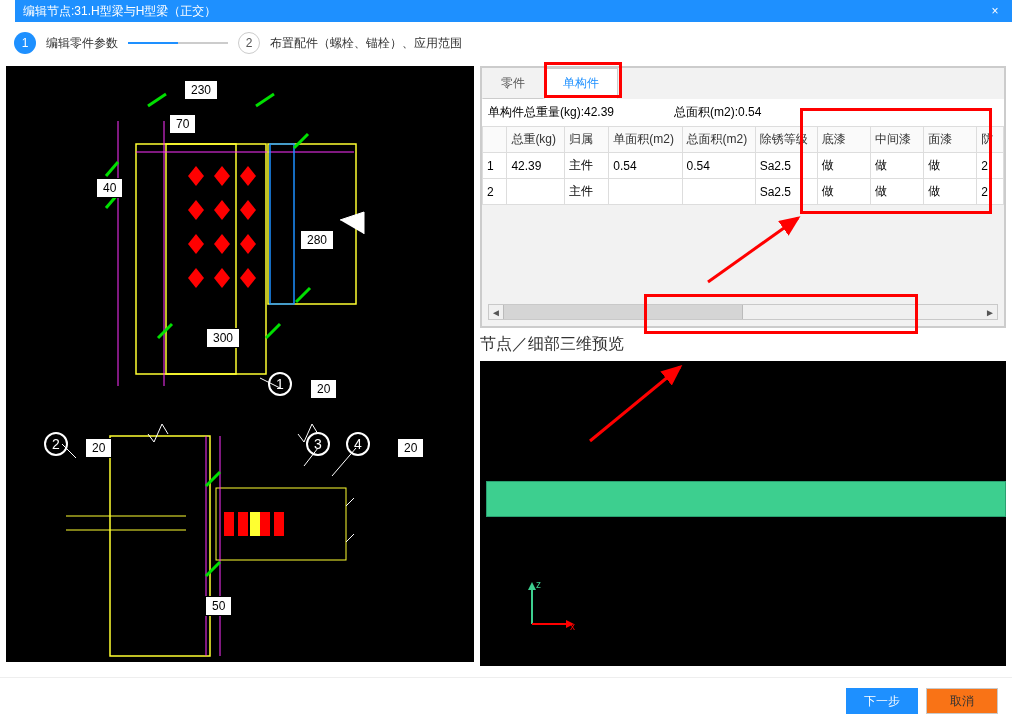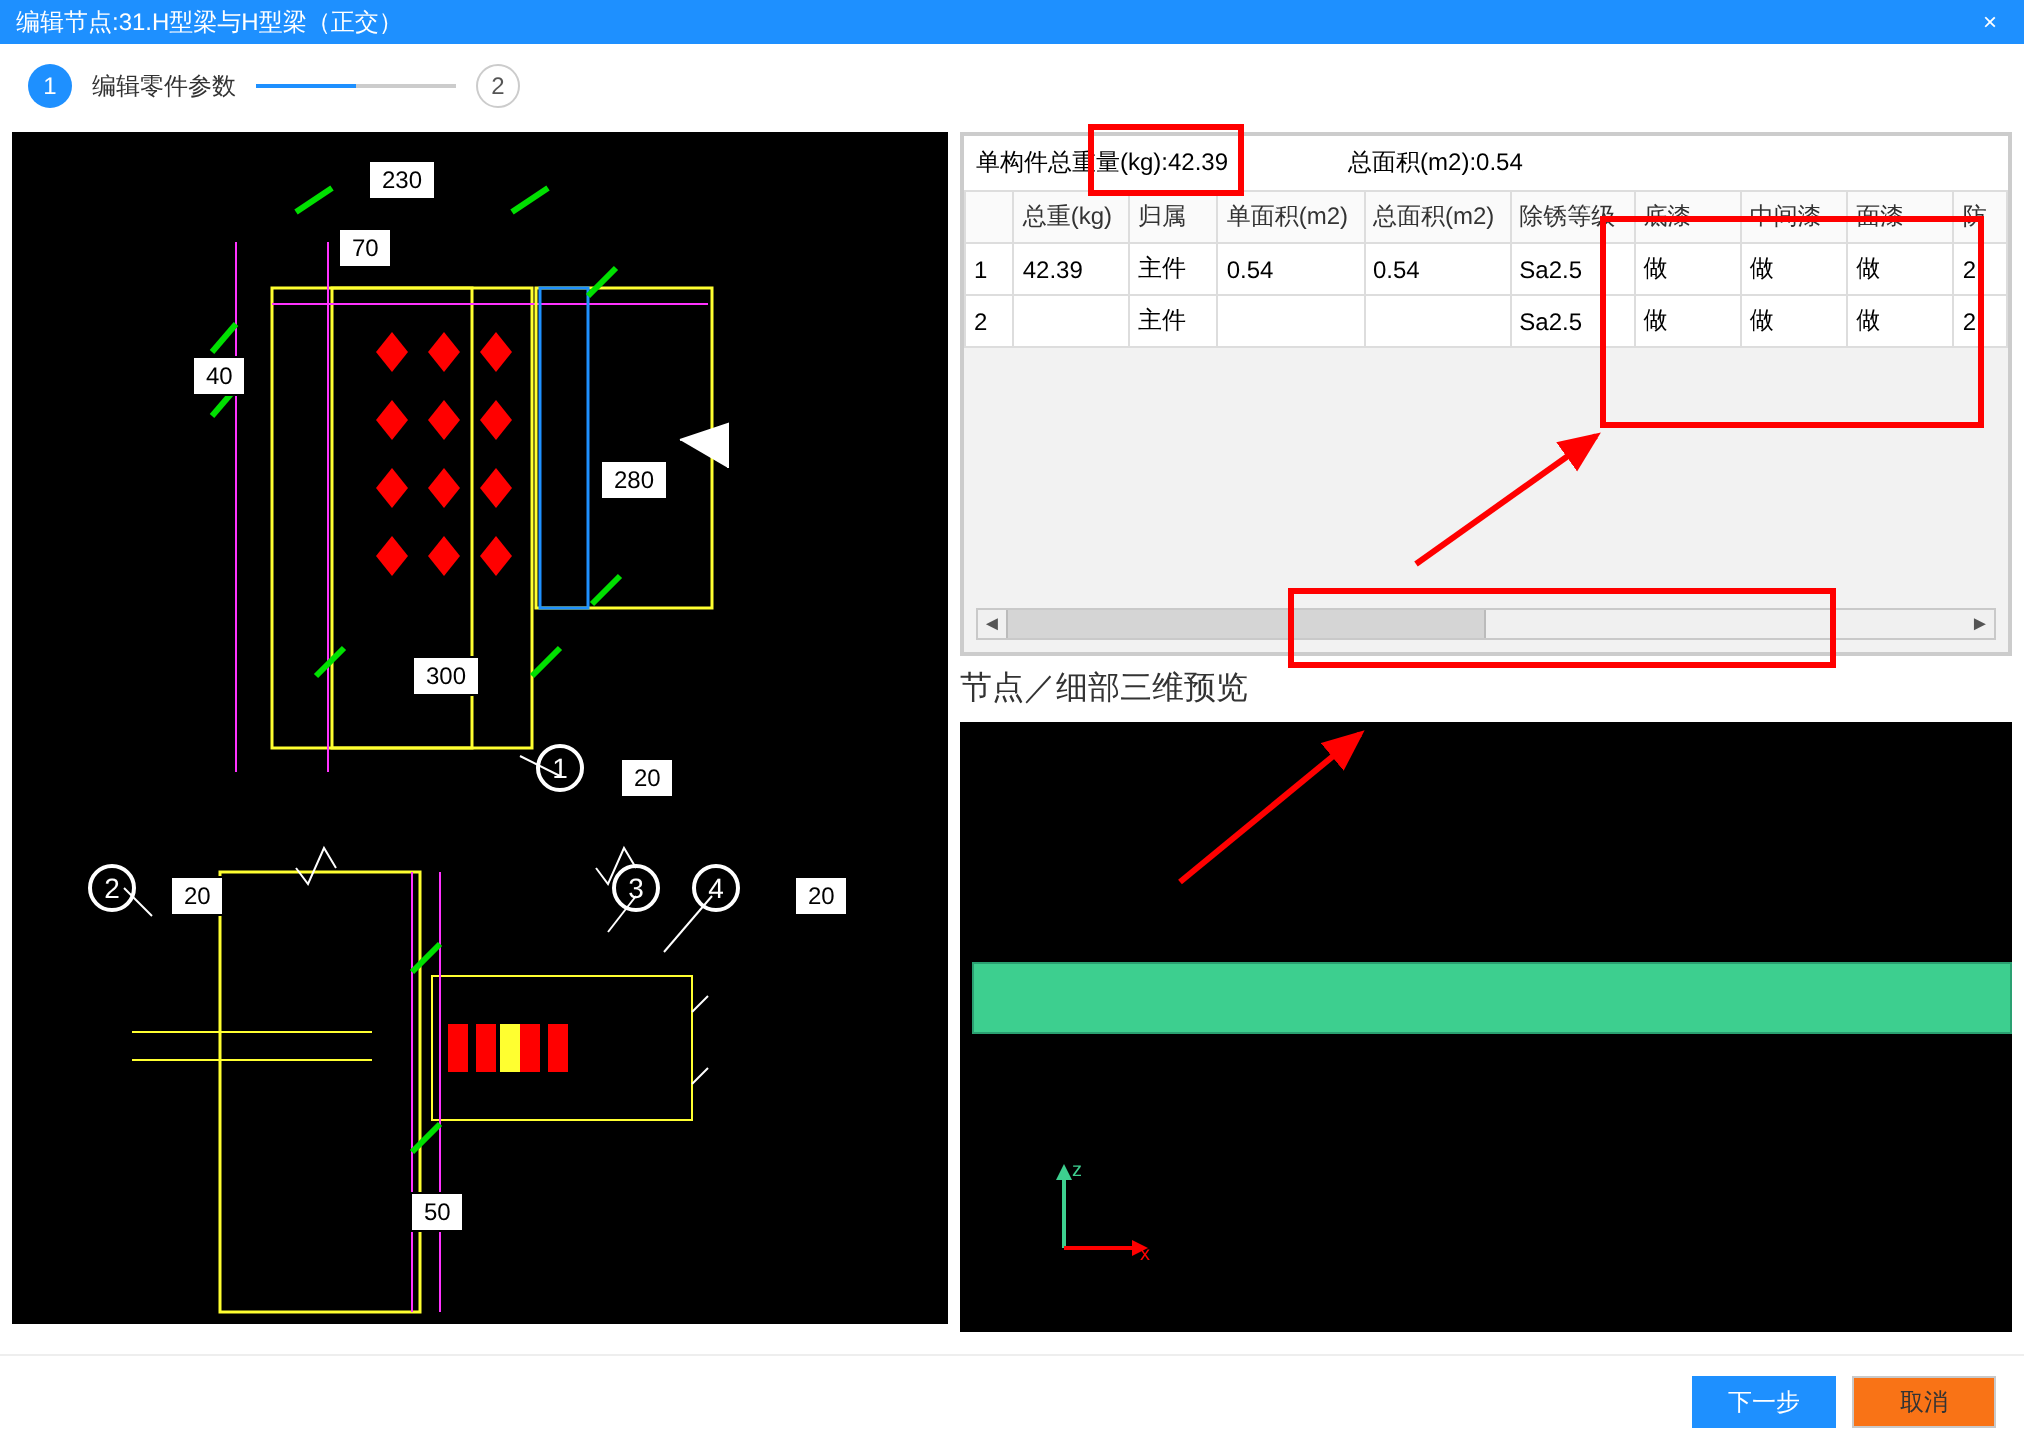--- a/index.html
+++ b/index.html
@@ -21,6 +21,7 @@
     display: flex;
     justify-content: space-between;
     font-size: 12px;
+    margin-left: 15px;
   }
   .titlebar .close {
     cursor: pointer;

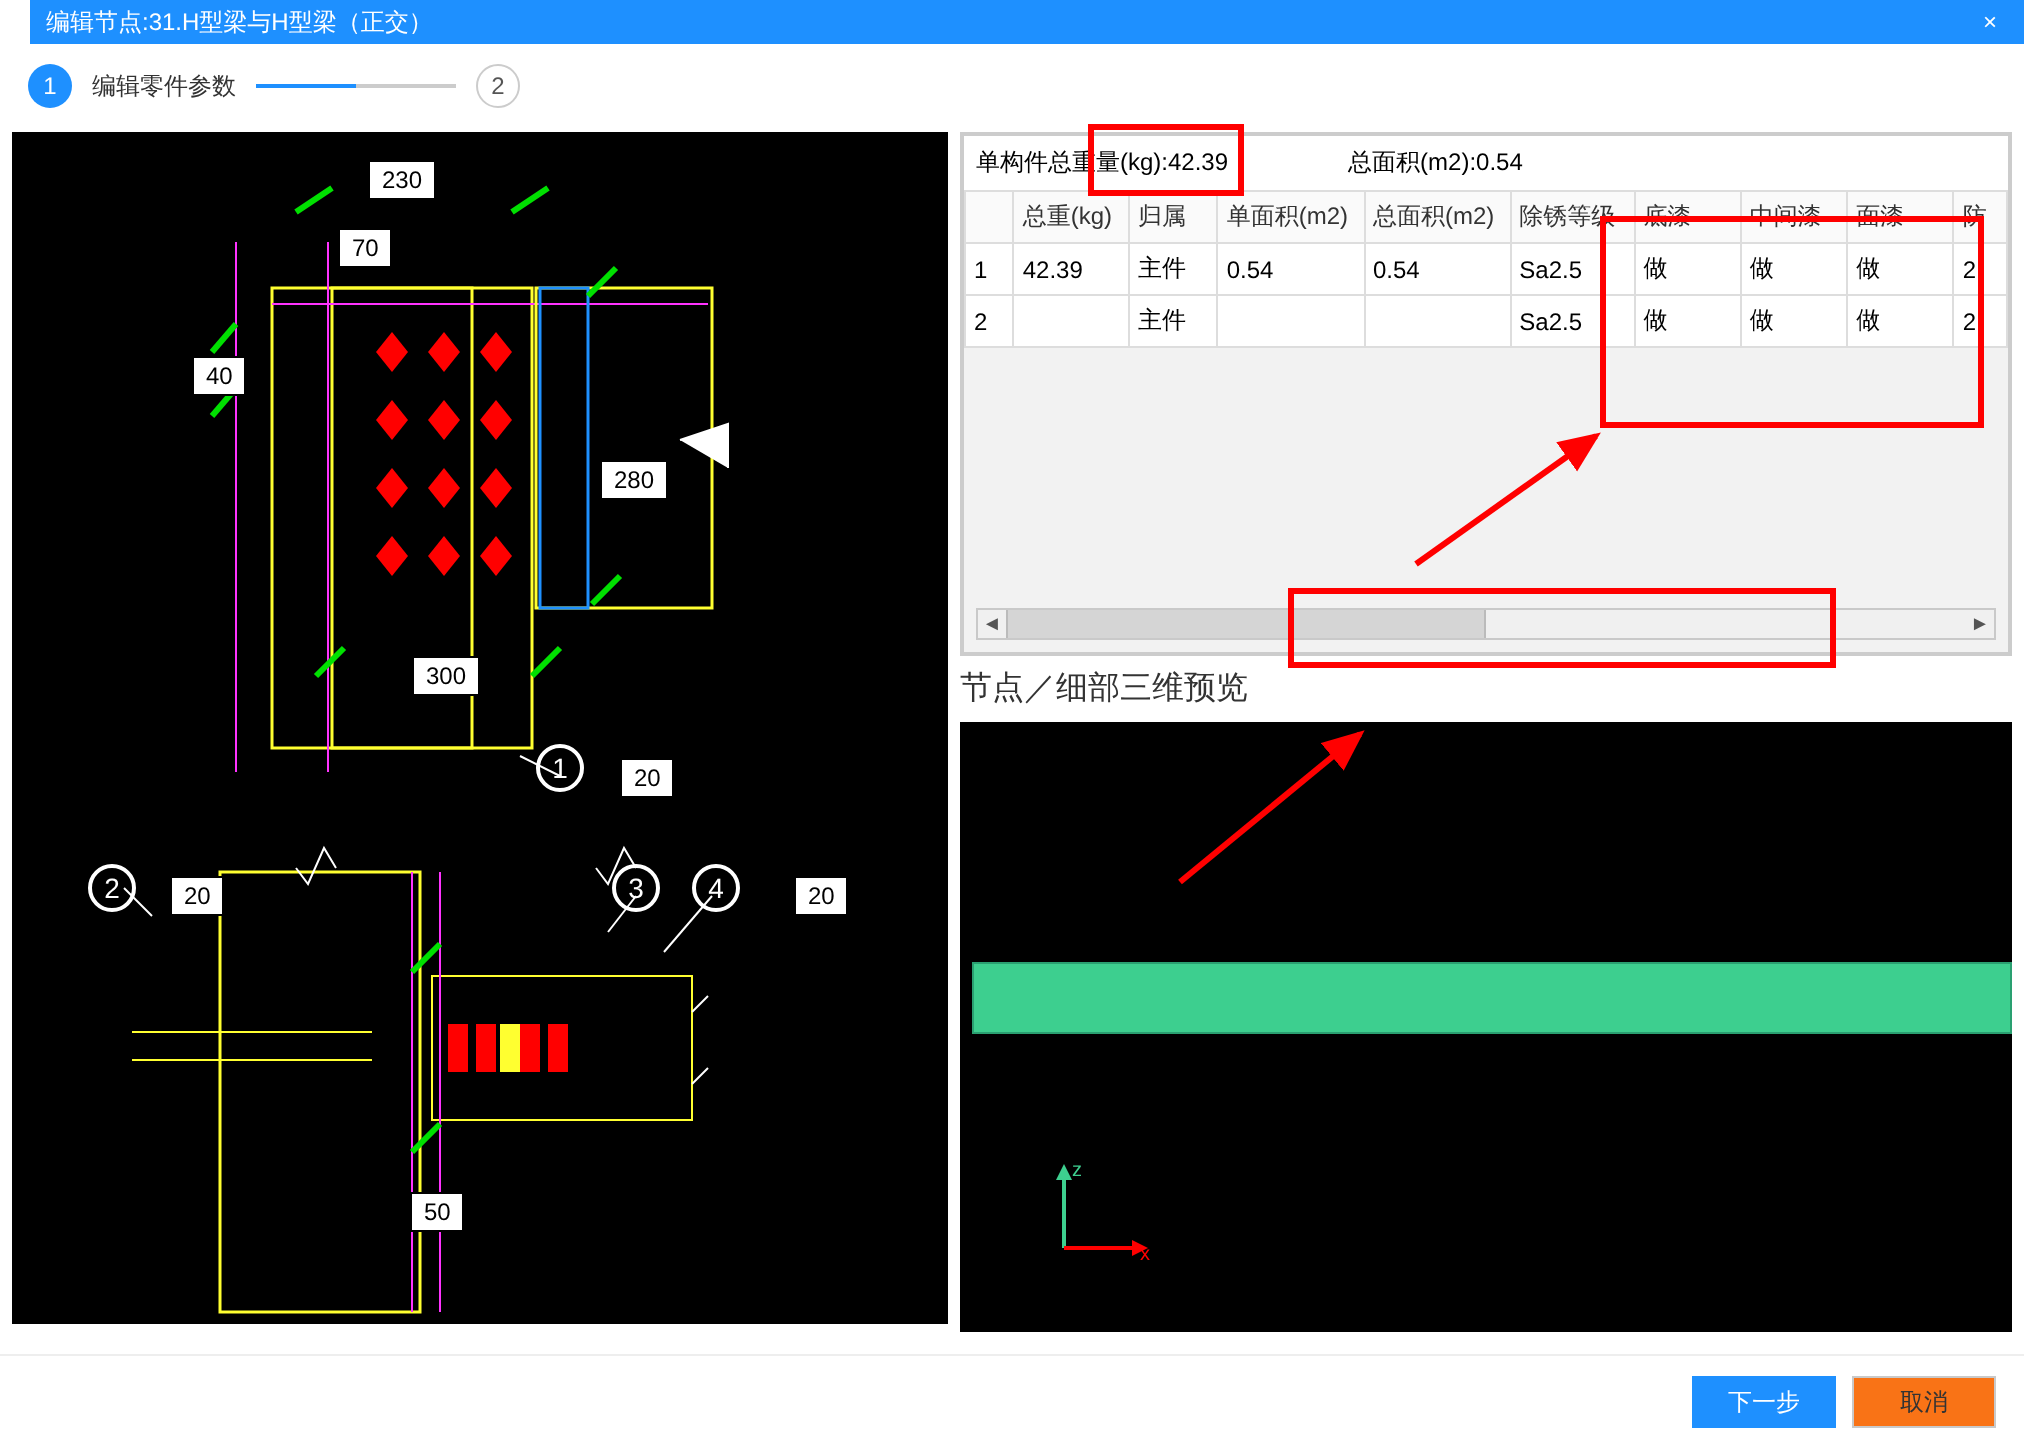--- a/index.html
+++ b/index.html
@@ -153,6 +153,7 @@
   <div class="step-label">编辑零件参数</div>
   <div class="step-line"></div>
   <div class="step-circle inactive">2</div>
+  <div class="step-label">布置配件（螺栓、锚栓）、应用范围</div>
 </div>
 
 <div class="main">

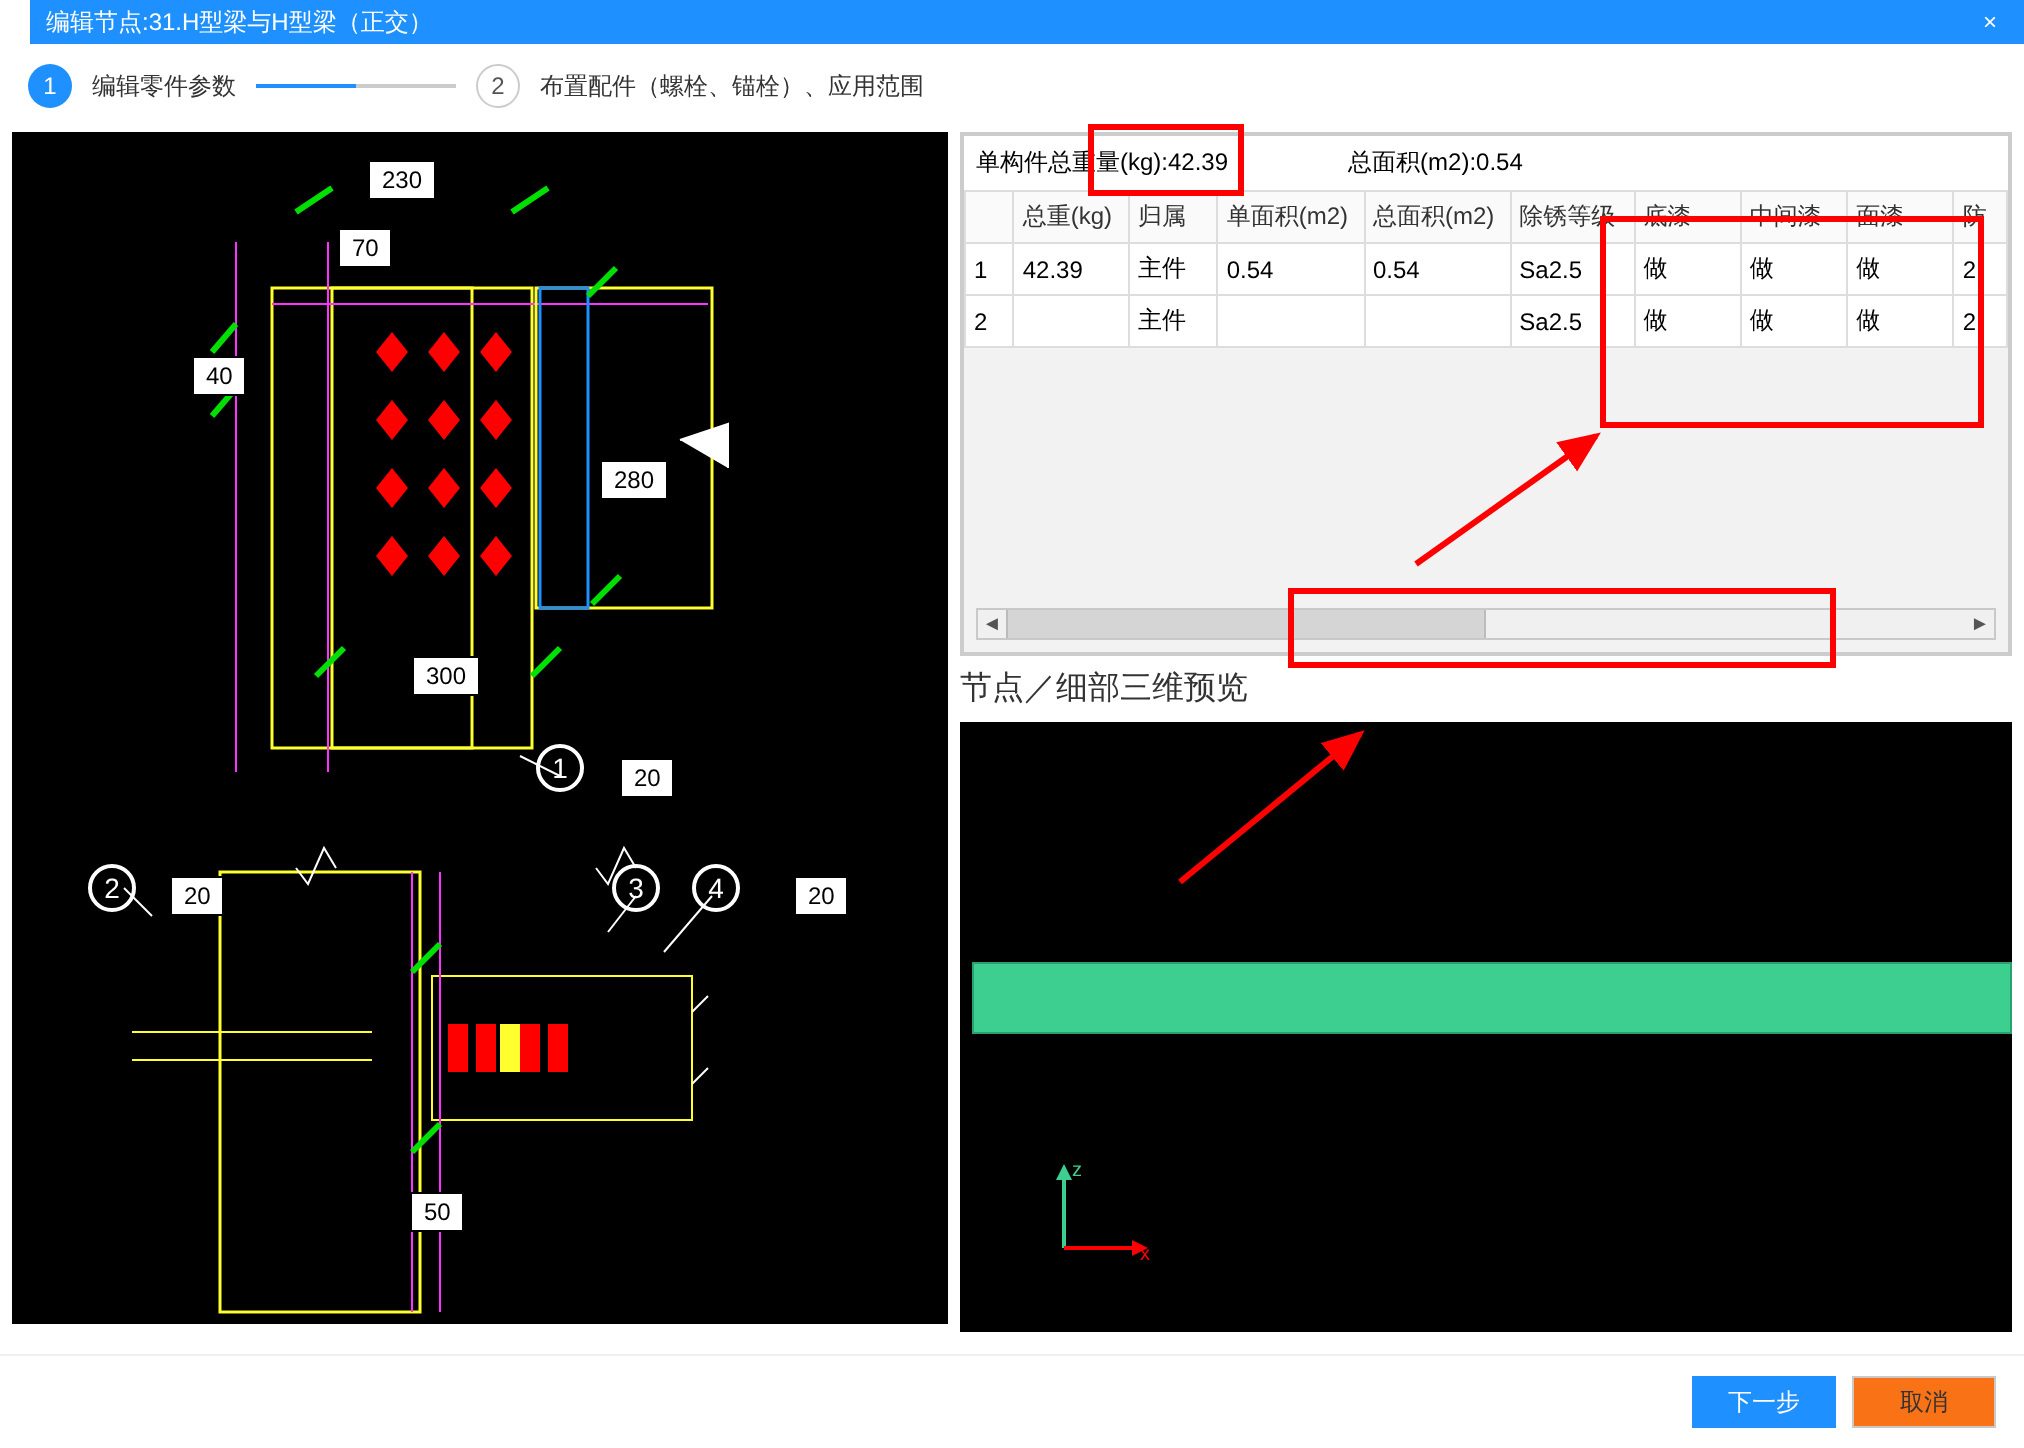--- a/index.html
+++ b/index.html
@@ -251,6 +251,10 @@
   <div class="right-col">
 
     <div class="tabs-wrap">
+      <div class="tabbar">
+        <div class="tab">零件</div>
+        <div class="tab active">单构件</div>
+      </div>
       <div class="red-box1"></div>
 
       <div class="summary">

